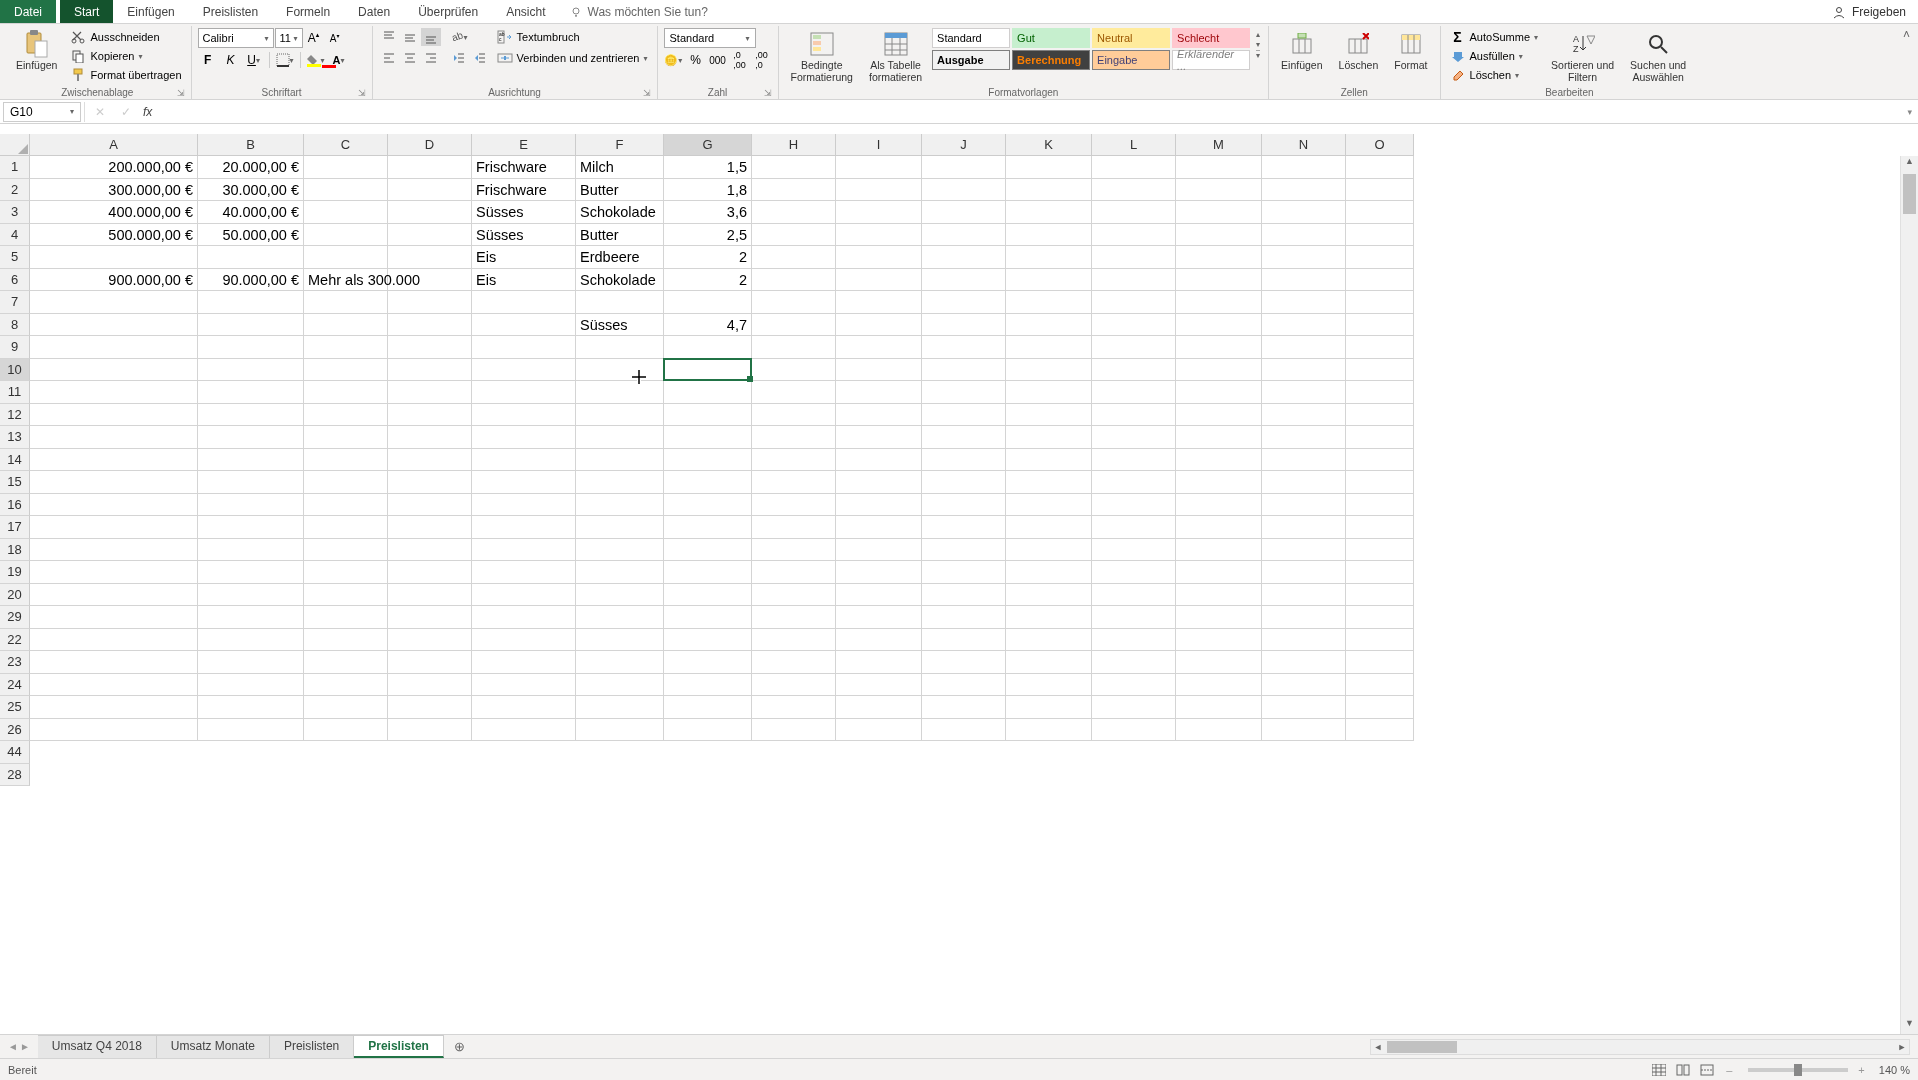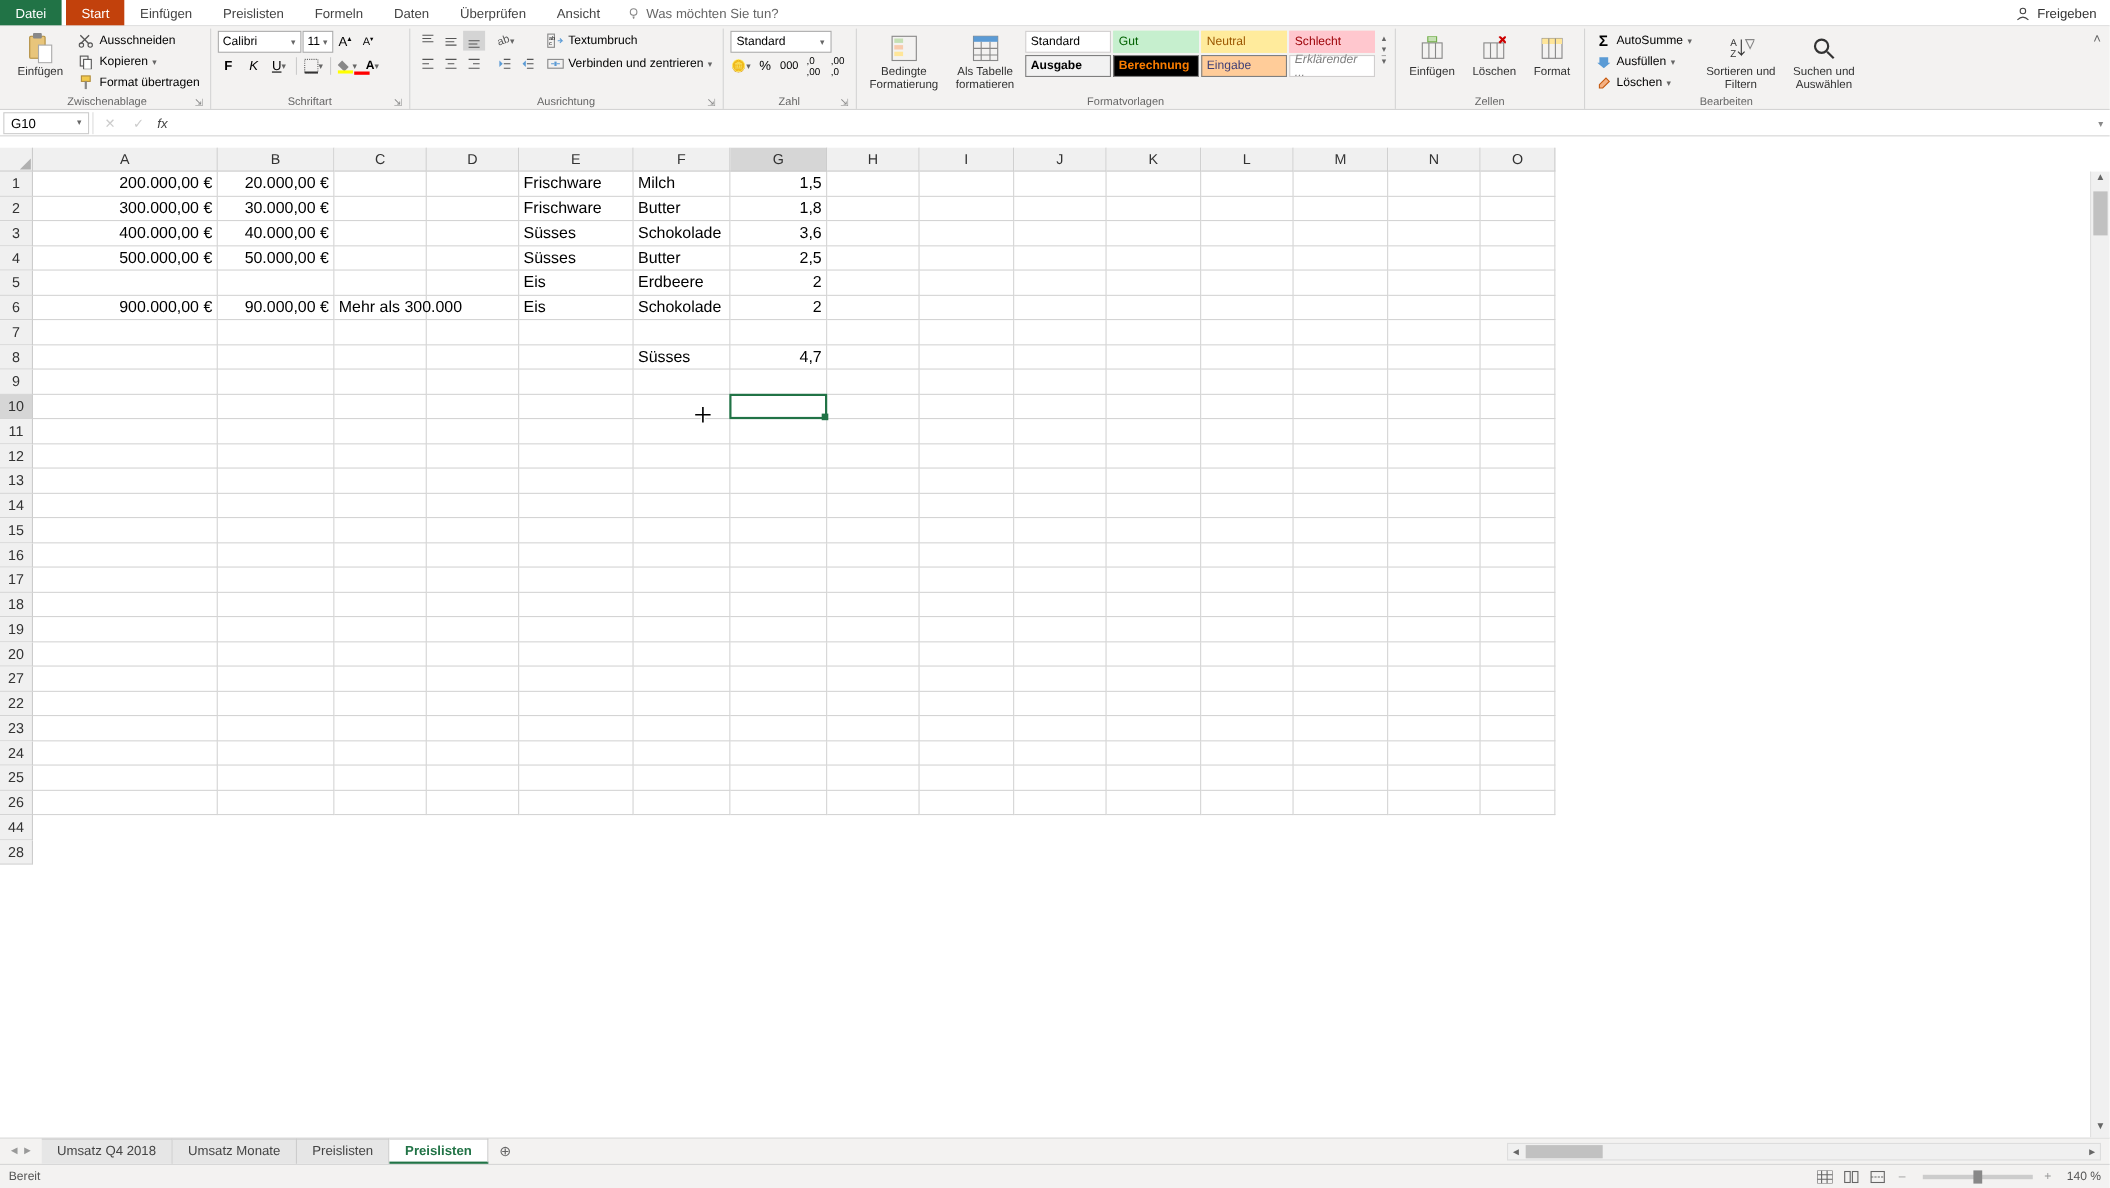--- a/index.html
+++ b/index.html
@@ -8,7 +8,7 @@
     
     .titlebar { background: #fff; height: 24px; display: flex; align-items: stretch; border-bottom: 1px solid #d4d4d4; }
     .tab { padding: 3px 14px; color: #444; cursor: pointer; display: flex; align-items: center; font-size: 12px; }
-    .tab.active { background: #c2410c; color: #fff; }
+    .tab.active { background: #14532d; color: #fff; }
     .tab.file { background: #217346; color: #fff; margin-right: 4px; }
     .tellme { display: flex; align-items: center; padding: 0 10px; color: #666; gap: 6px; }
     .tellme svg { width: 12px; height: 12px; }

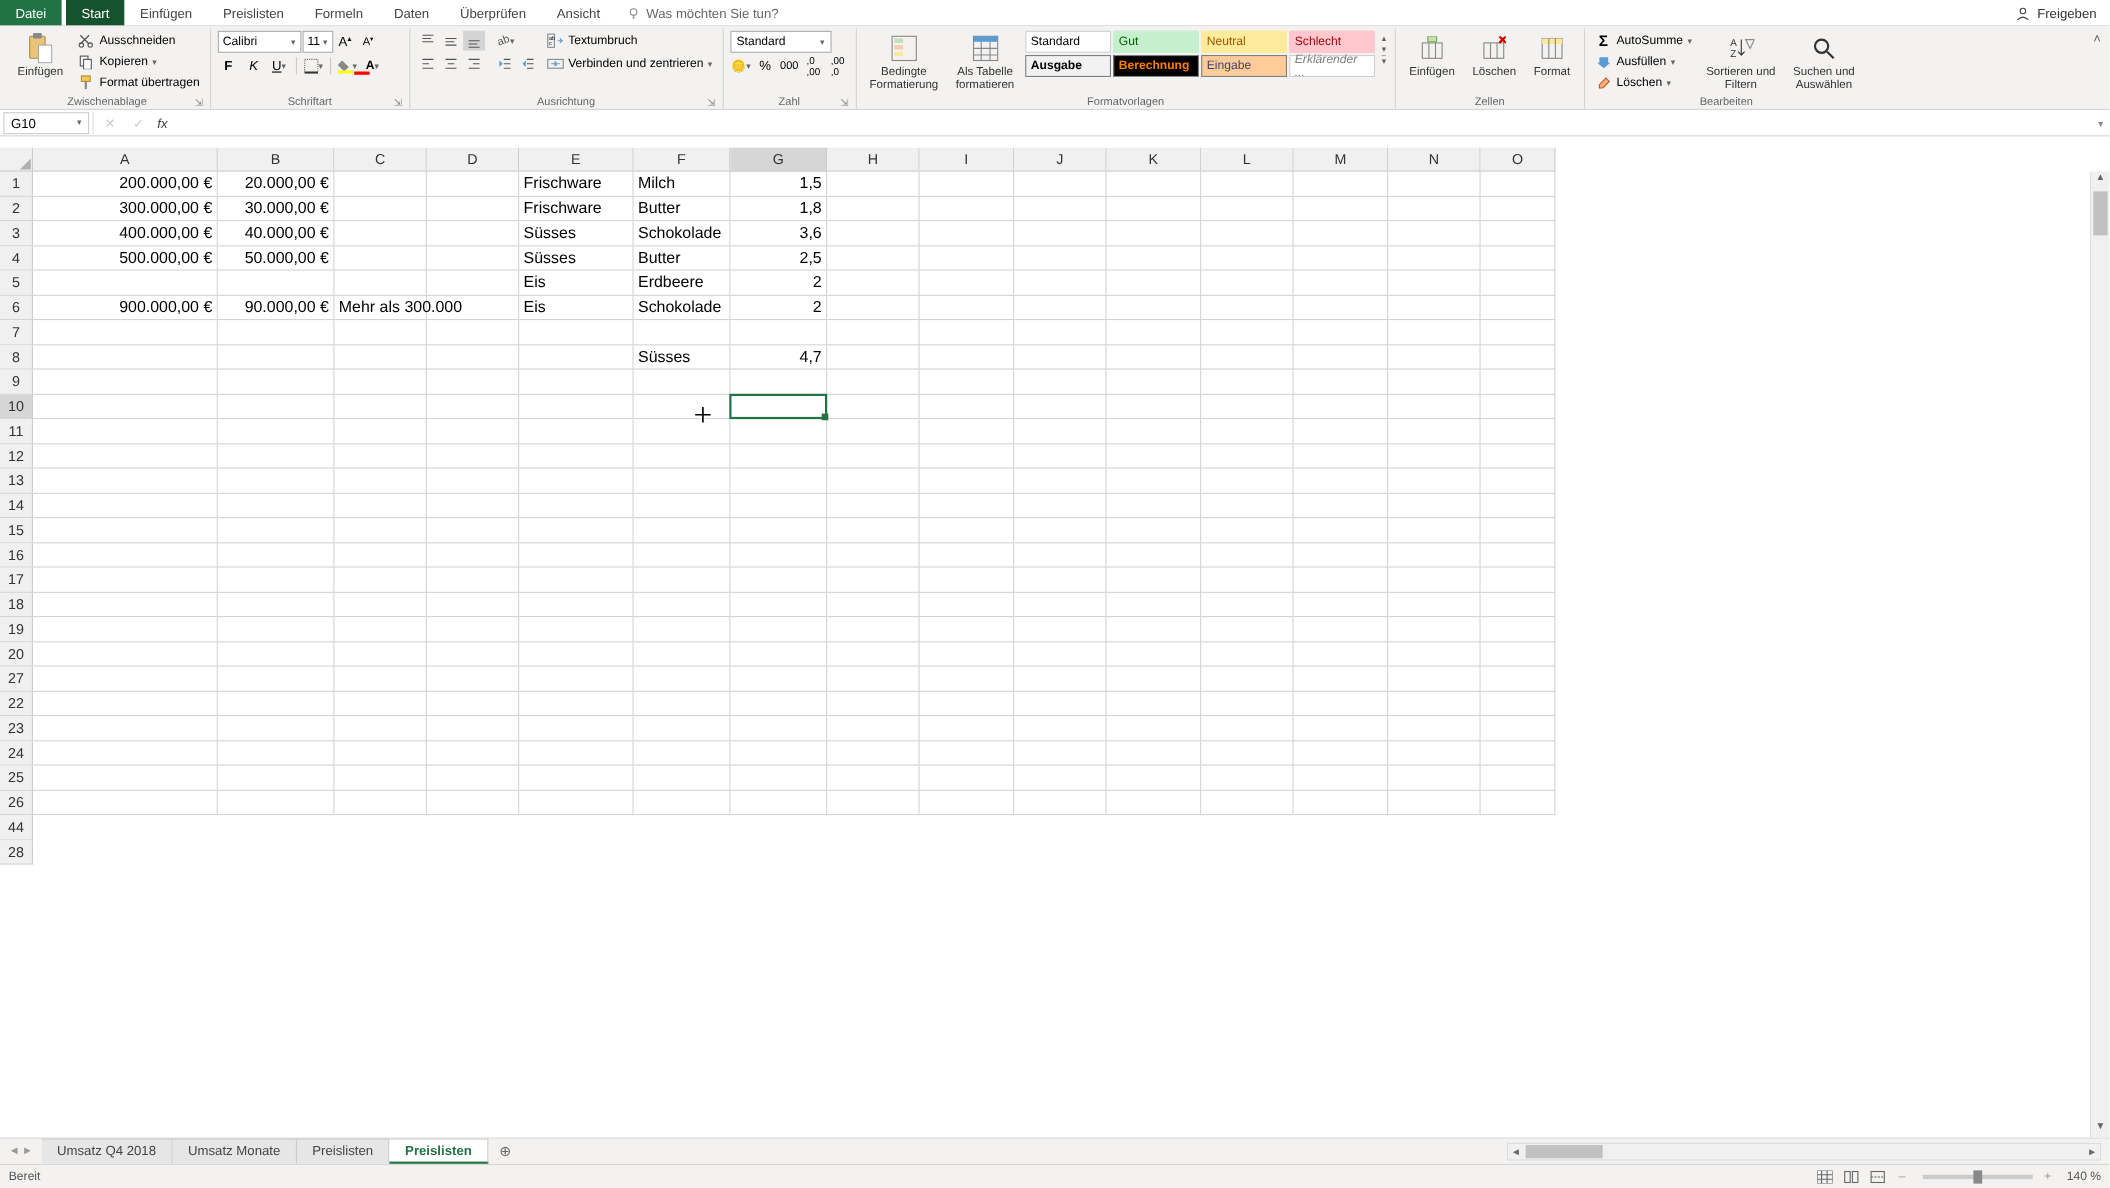--- a/index.html
+++ b/index.html
@@ -404,7 +404,7 @@
         </div>
         <div class="style-row">
           <div class="style-cell" style="background:#f2f2f2;border-color:#7f7f7f;font-weight:700;">Ausgabe</div>
-          <div class="style-cell" style="background:#000000;color:#fa7d00;border-color:#7f7f7f;font-weight:700;">Berechnung</div>
+          <div class="style-cell" style="background:#404040;color:#fa7d00;border-color:#7f7f7f;font-weight:700;">Berechnung</div>
           <div class="style-cell" style="background:#ffcc99;color:#3f3f76;border-color:#7f7f7f;">Eingabe</div>
           <div class="style-cell" style="background:#fff;color:#7f7f7f;font-style:italic;border-color:#d0cece;">Erklärender ...</div>
         </div>

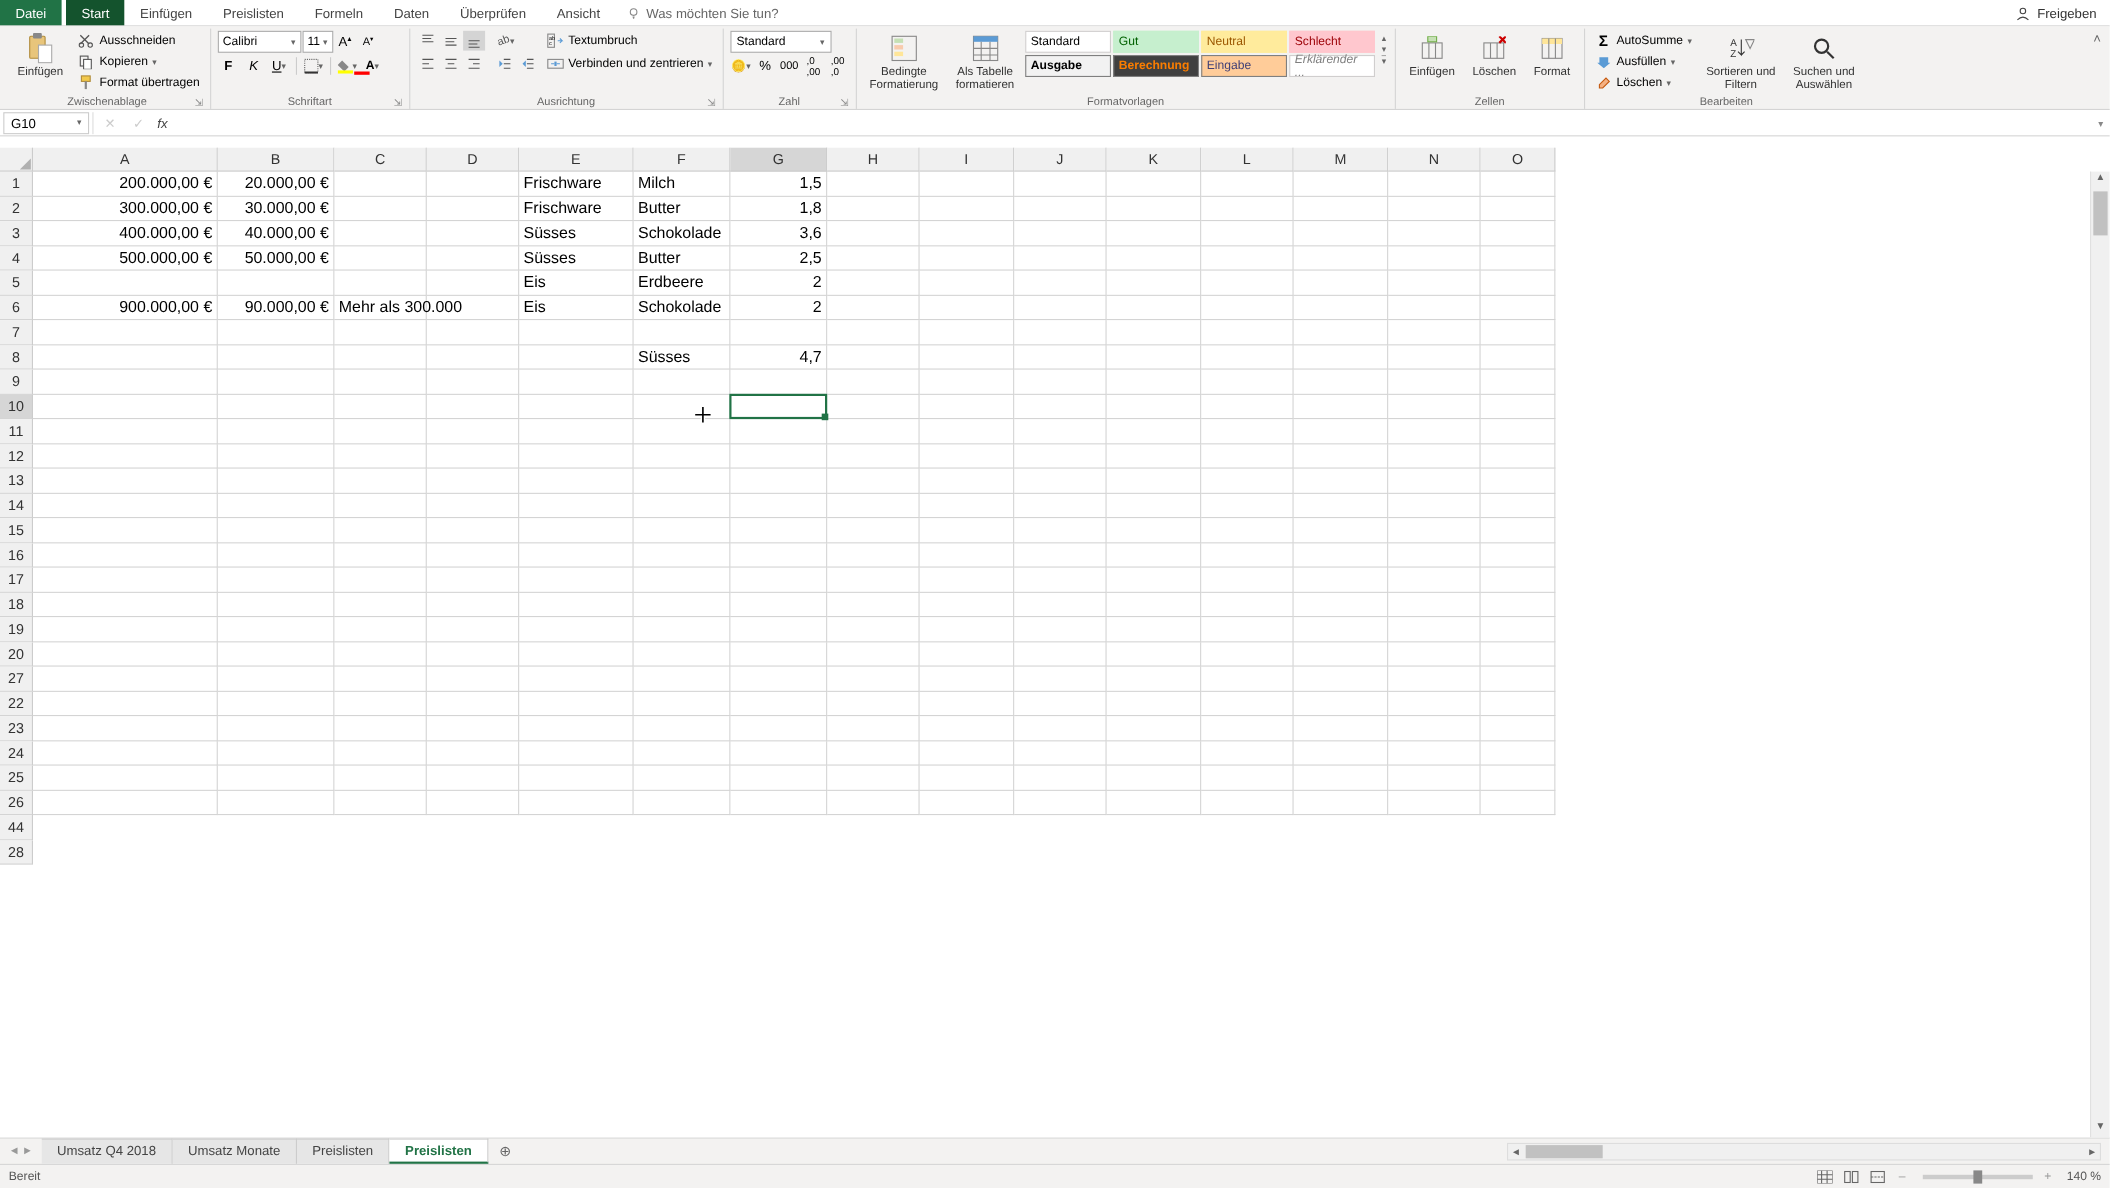--- a/index.html
+++ b/index.html
@@ -570,7 +570,7 @@
       <div class="row-h">18</div>
       <div class="row-h">19</div>
       <div class="row-h">20</div>
-      <div class="row-h">27</div>
+      <div class="row-h">29</div>
       <div class="row-h">22</div>
       <div class="row-h">23</div>
       <div class="row-h">24</div>

